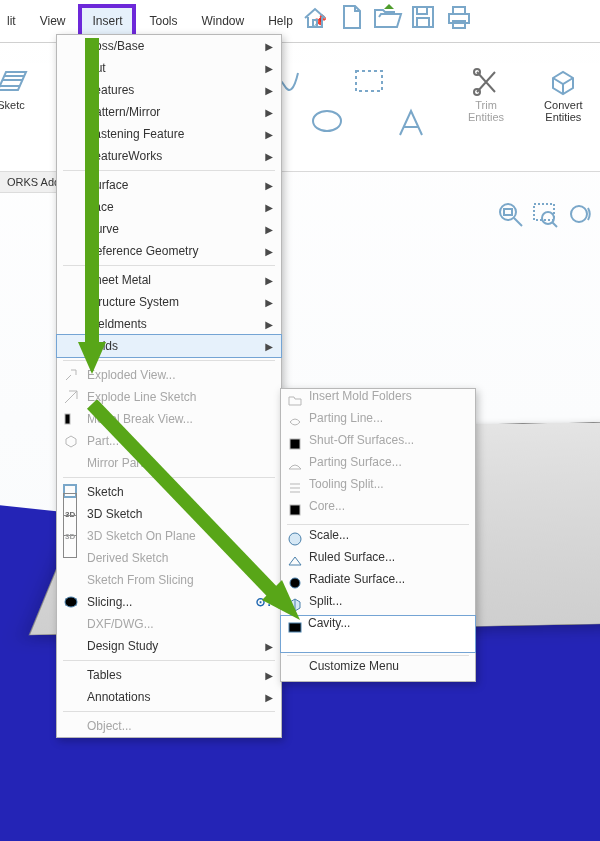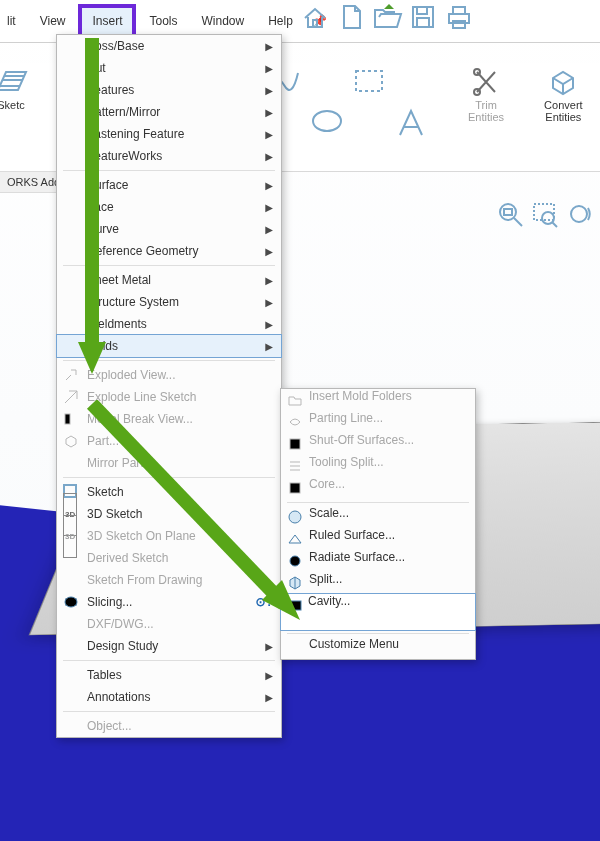--- a/index.html
+++ b/index.html
@@ -350,6 +350,13 @@
       </div>
       <div class="row dim">
         <span class="mico"><svg width="16" height="16">
+            <path stroke="#b7b7b7" fill="none" d="M2 11 Q8 3 14 11"></path>
+            <path stroke="#b7b7b7" d="M2 11 H14"></path>
+          </svg></span>
+        <span>Parting Surface...</span>
+      </div>
+      <div class="row dim">
+        <span class="mico"><svg width="16" height="16">
             <path stroke="#b7b7b7" fill="none" d="M3 4 H13 M3 8 H13 M3 12 H13"></path>
           </svg></span>
         <span>Tooling Split...</span>

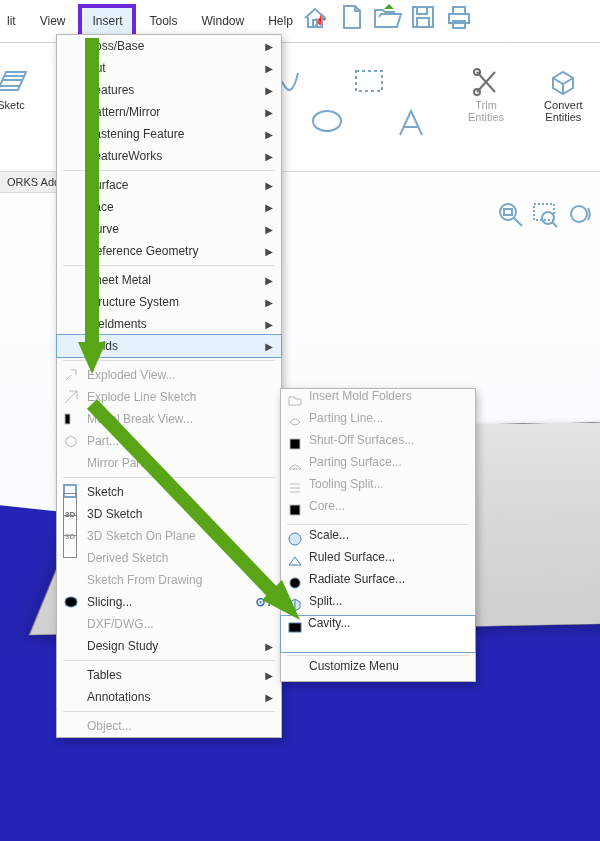--- a/index.html
+++ b/index.html
@@ -295,7 +295,7 @@
         <span>Derived Sketch</span>
       </div>
       <div class="row dim">
-        <span>Sketch From Drawing</span>
+        <span>Sketch From Slicing</span>
       </div>
       <div class="row">
         <span class="mico"><svg width="16" height="16">

